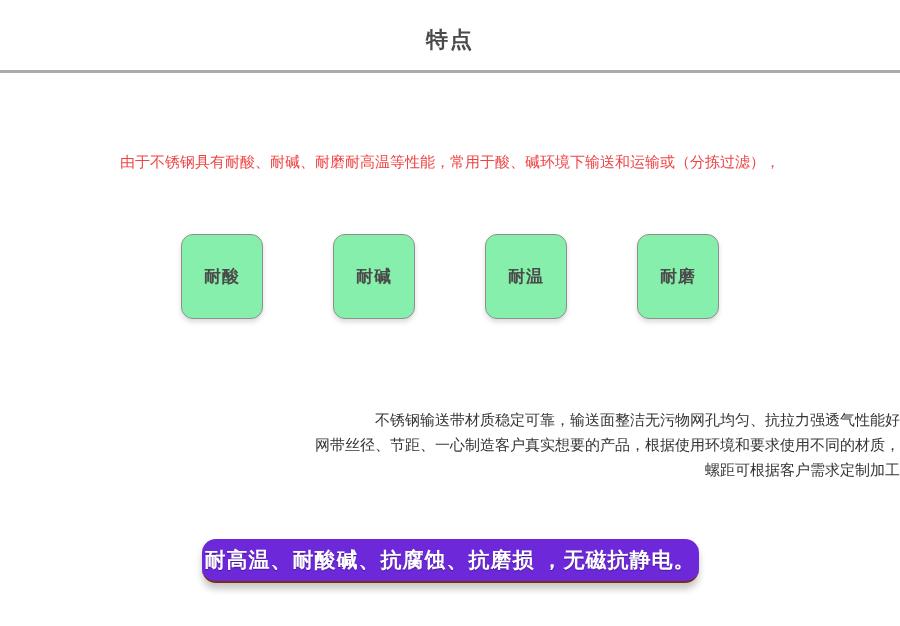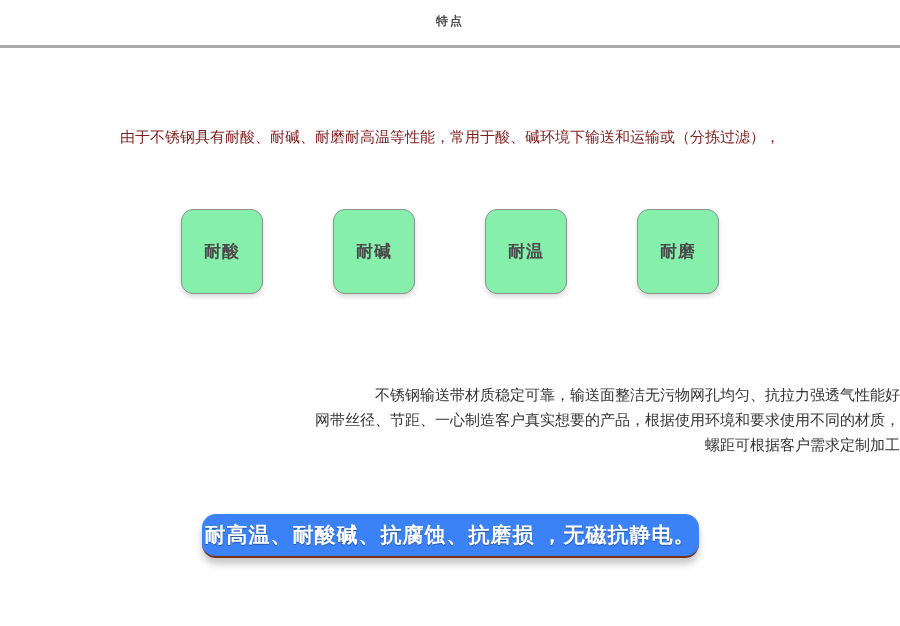--- a/index.html
+++ b/index.html
@@ -17,9 +17,9 @@
     background: #ffffff;
   }
   .section-title {
-    padding-top: 13px;
+    padding-top: 25px;
     text-align: center;
-    font-size: 12px;
+    font-size: 22px;
     font-weight: bold;
     color: #4a4a4a;
     letter-spacing: 2px;

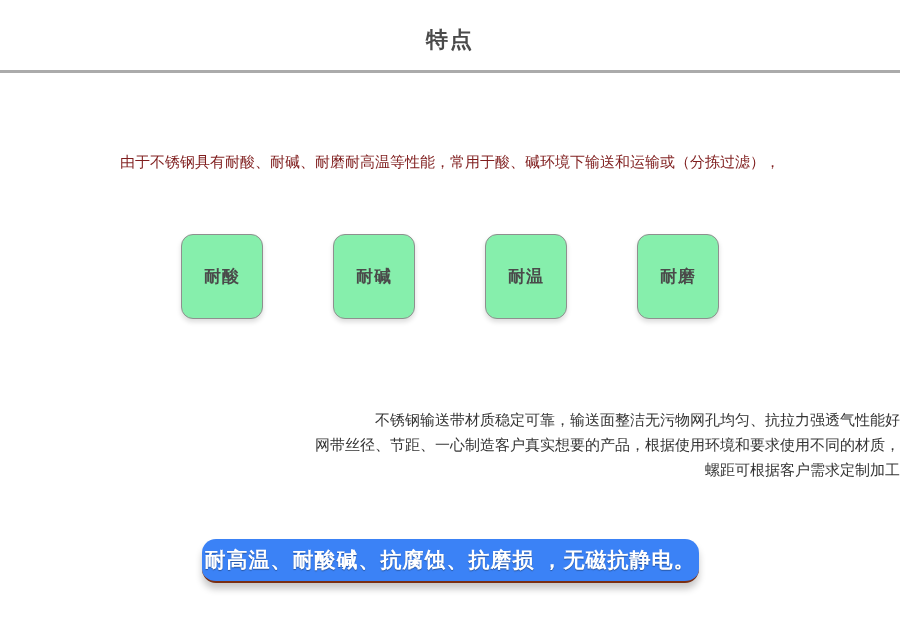--- a/index.html
+++ b/index.html
@@ -34,7 +34,7 @@
     margin-top: 76px;
     text-align: center;
     font-size: 15px;
-    color: #7f1d1d;
+    color: #ef4444;
     line-height: 25px;
   }
   .feature-row {

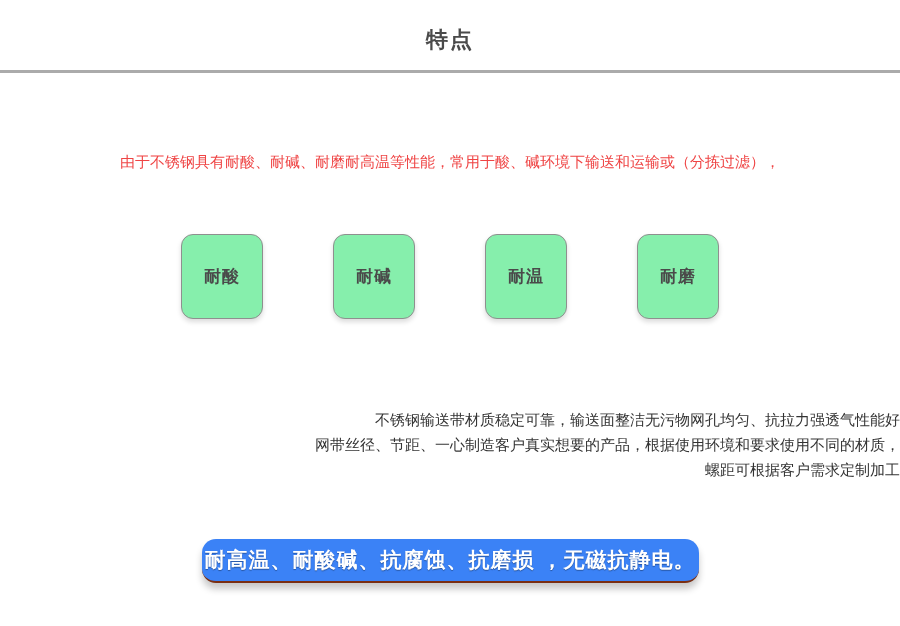--- a/index.html
+++ b/index.html
@@ -71,7 +71,7 @@
     margin: 57px auto 0 auto;
     width: 497px;
     height: 44px;
-    background: #3b82f6;
+    background: #6d28d9;
     border-bottom: 2px solid #7a2e12;
     border-radius: 14px;
     box-shadow: 0 6px 7px rgba(0,0,0,0.22);

